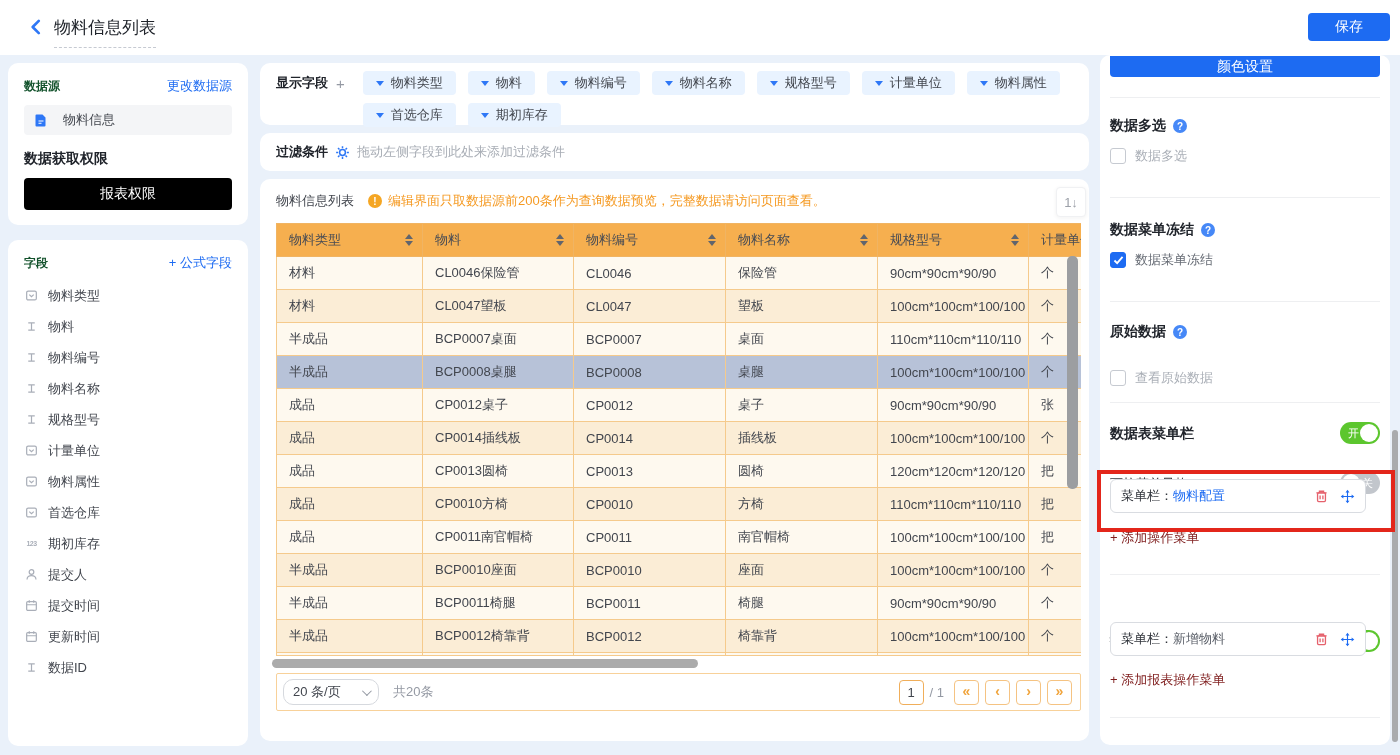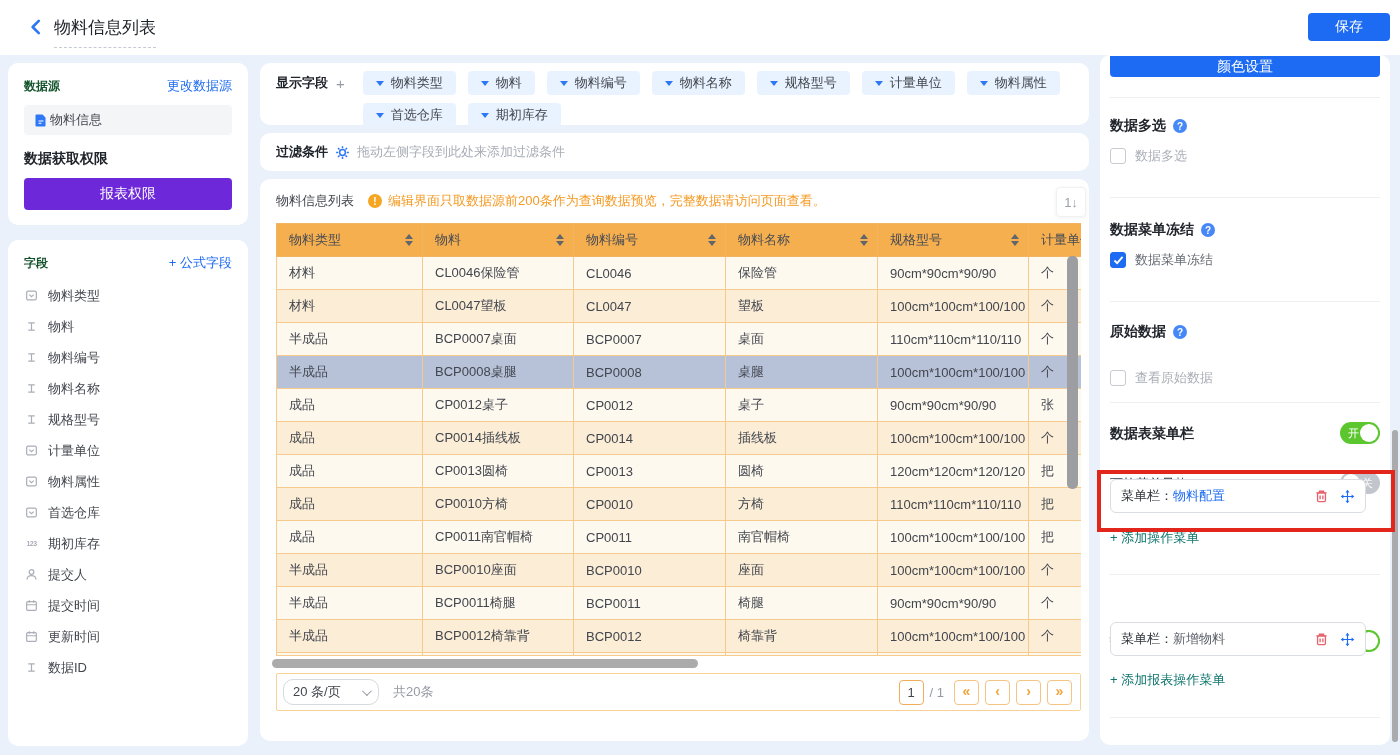--- a/index.html
+++ b/index.html
@@ -27,7 +27,7 @@
   .panel-title { font-size:12px; font-weight:bold; color:#14532d; }
   .blue-link { font-size:13px; color:#1D6BF2; cursor:pointer; }
   .ds-item { margin-top:10px; height:30px; background:#F4F5F7; border-radius:4px;
-    display:flex; align-items:center; gap:2px; padding-left:10px; }
+    display:flex; align-items:center; gap:15px; padding-left:10px; }
   .access-title { margin-top:15px; font-size:14px; font-weight:bold; color:#20242B; }
   .access-btn { margin-top:10px; width:100%; height:32px; background:#6d28d9; color:#fff;
     font-size:14px; border:none; border-radius:4px; display:flex; align-items:center; justify-content:center; }

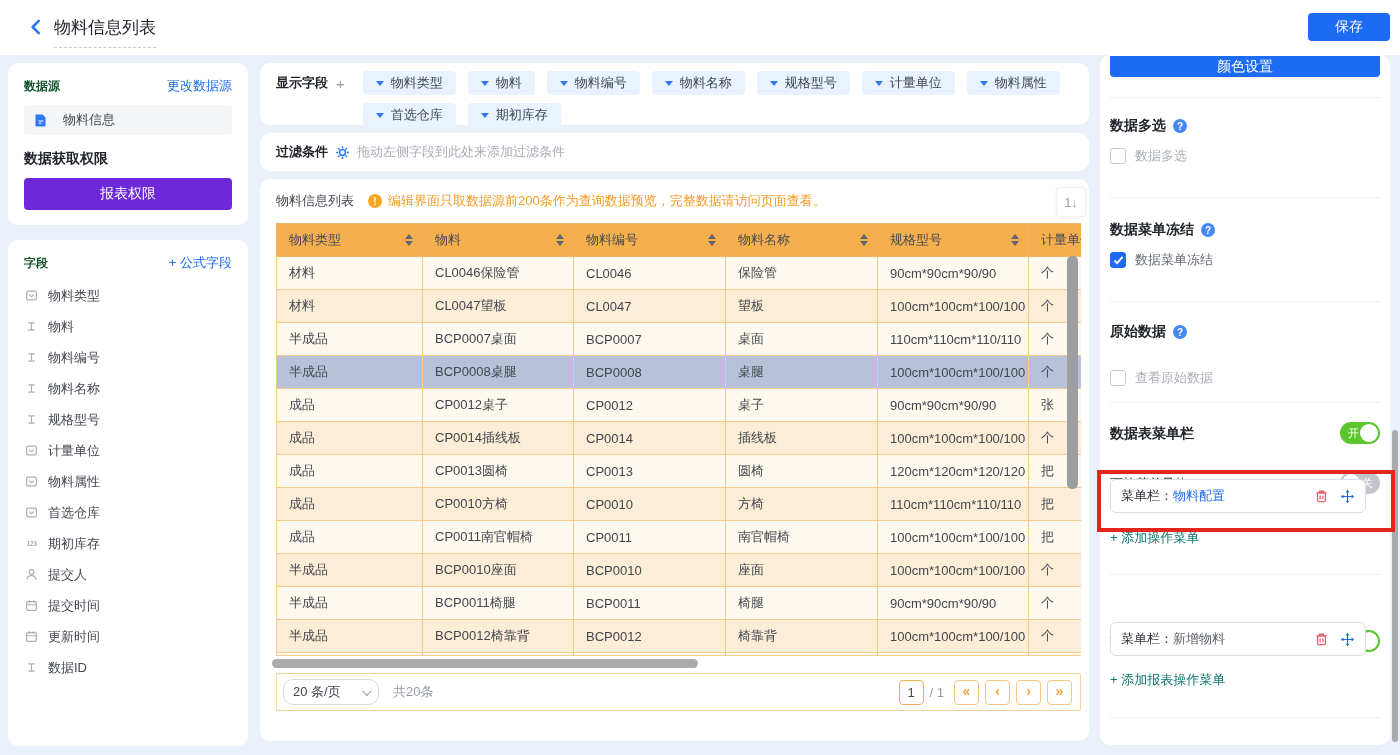--- a/index.html
+++ b/index.html
@@ -29,7 +29,7 @@
   .ds-item { margin-top:10px; height:30px; background:#F4F5F7; border-radius:4px;
     display:flex; align-items:center; gap:15px; padding-left:10px; }
   .access-title { margin-top:15px; font-size:14px; font-weight:bold; color:#20242B; }
-  .access-btn { margin-top:10px; width:100%; height:32px; background:#6d28d9; color:#fff;
+  .access-btn { margin-top:10px; width:100%; height:32px; background:#000000; color:#fff;
     font-size:14px; border:none; border-radius:4px; display:flex; align-items:center; justify-content:center; }
 
   .fields-panel { left:8px; top:240px; width:240px; height:506px; padding:14px 16px; }

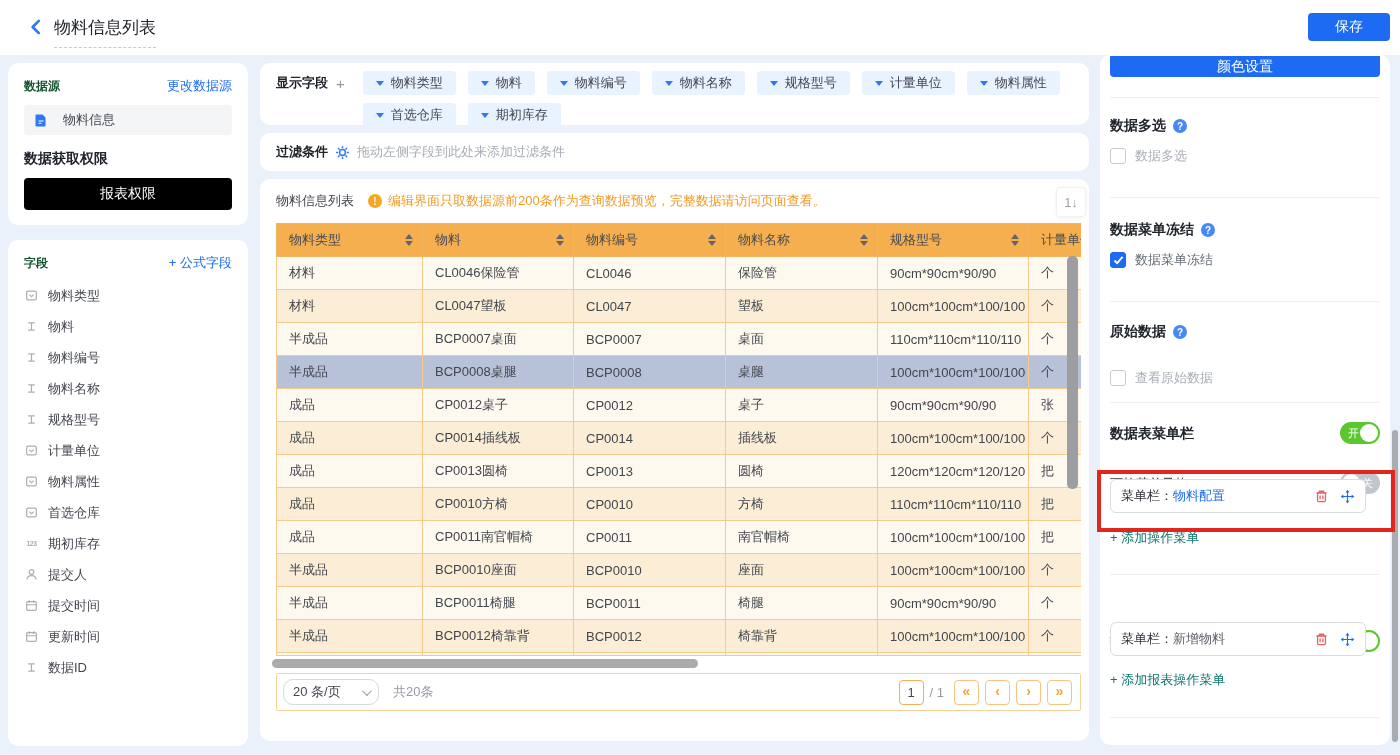--- a/index.html
+++ b/index.html
@@ -138,7 +138,7 @@
   .menu-name-gray { color:#5A5F68; }
   .mi { margin-left:auto; display:flex; align-items:center; gap:11px; }
   .mi span { display:flex; cursor:pointer; }
-  .add-link { color:#0f766e; cursor:pointer; }
+  .add-link { color:#7f1d1d; cursor:pointer; }
 
   
   .red-annot { position:absolute; left:1097px; top:470px; width:298px; height:62px;

